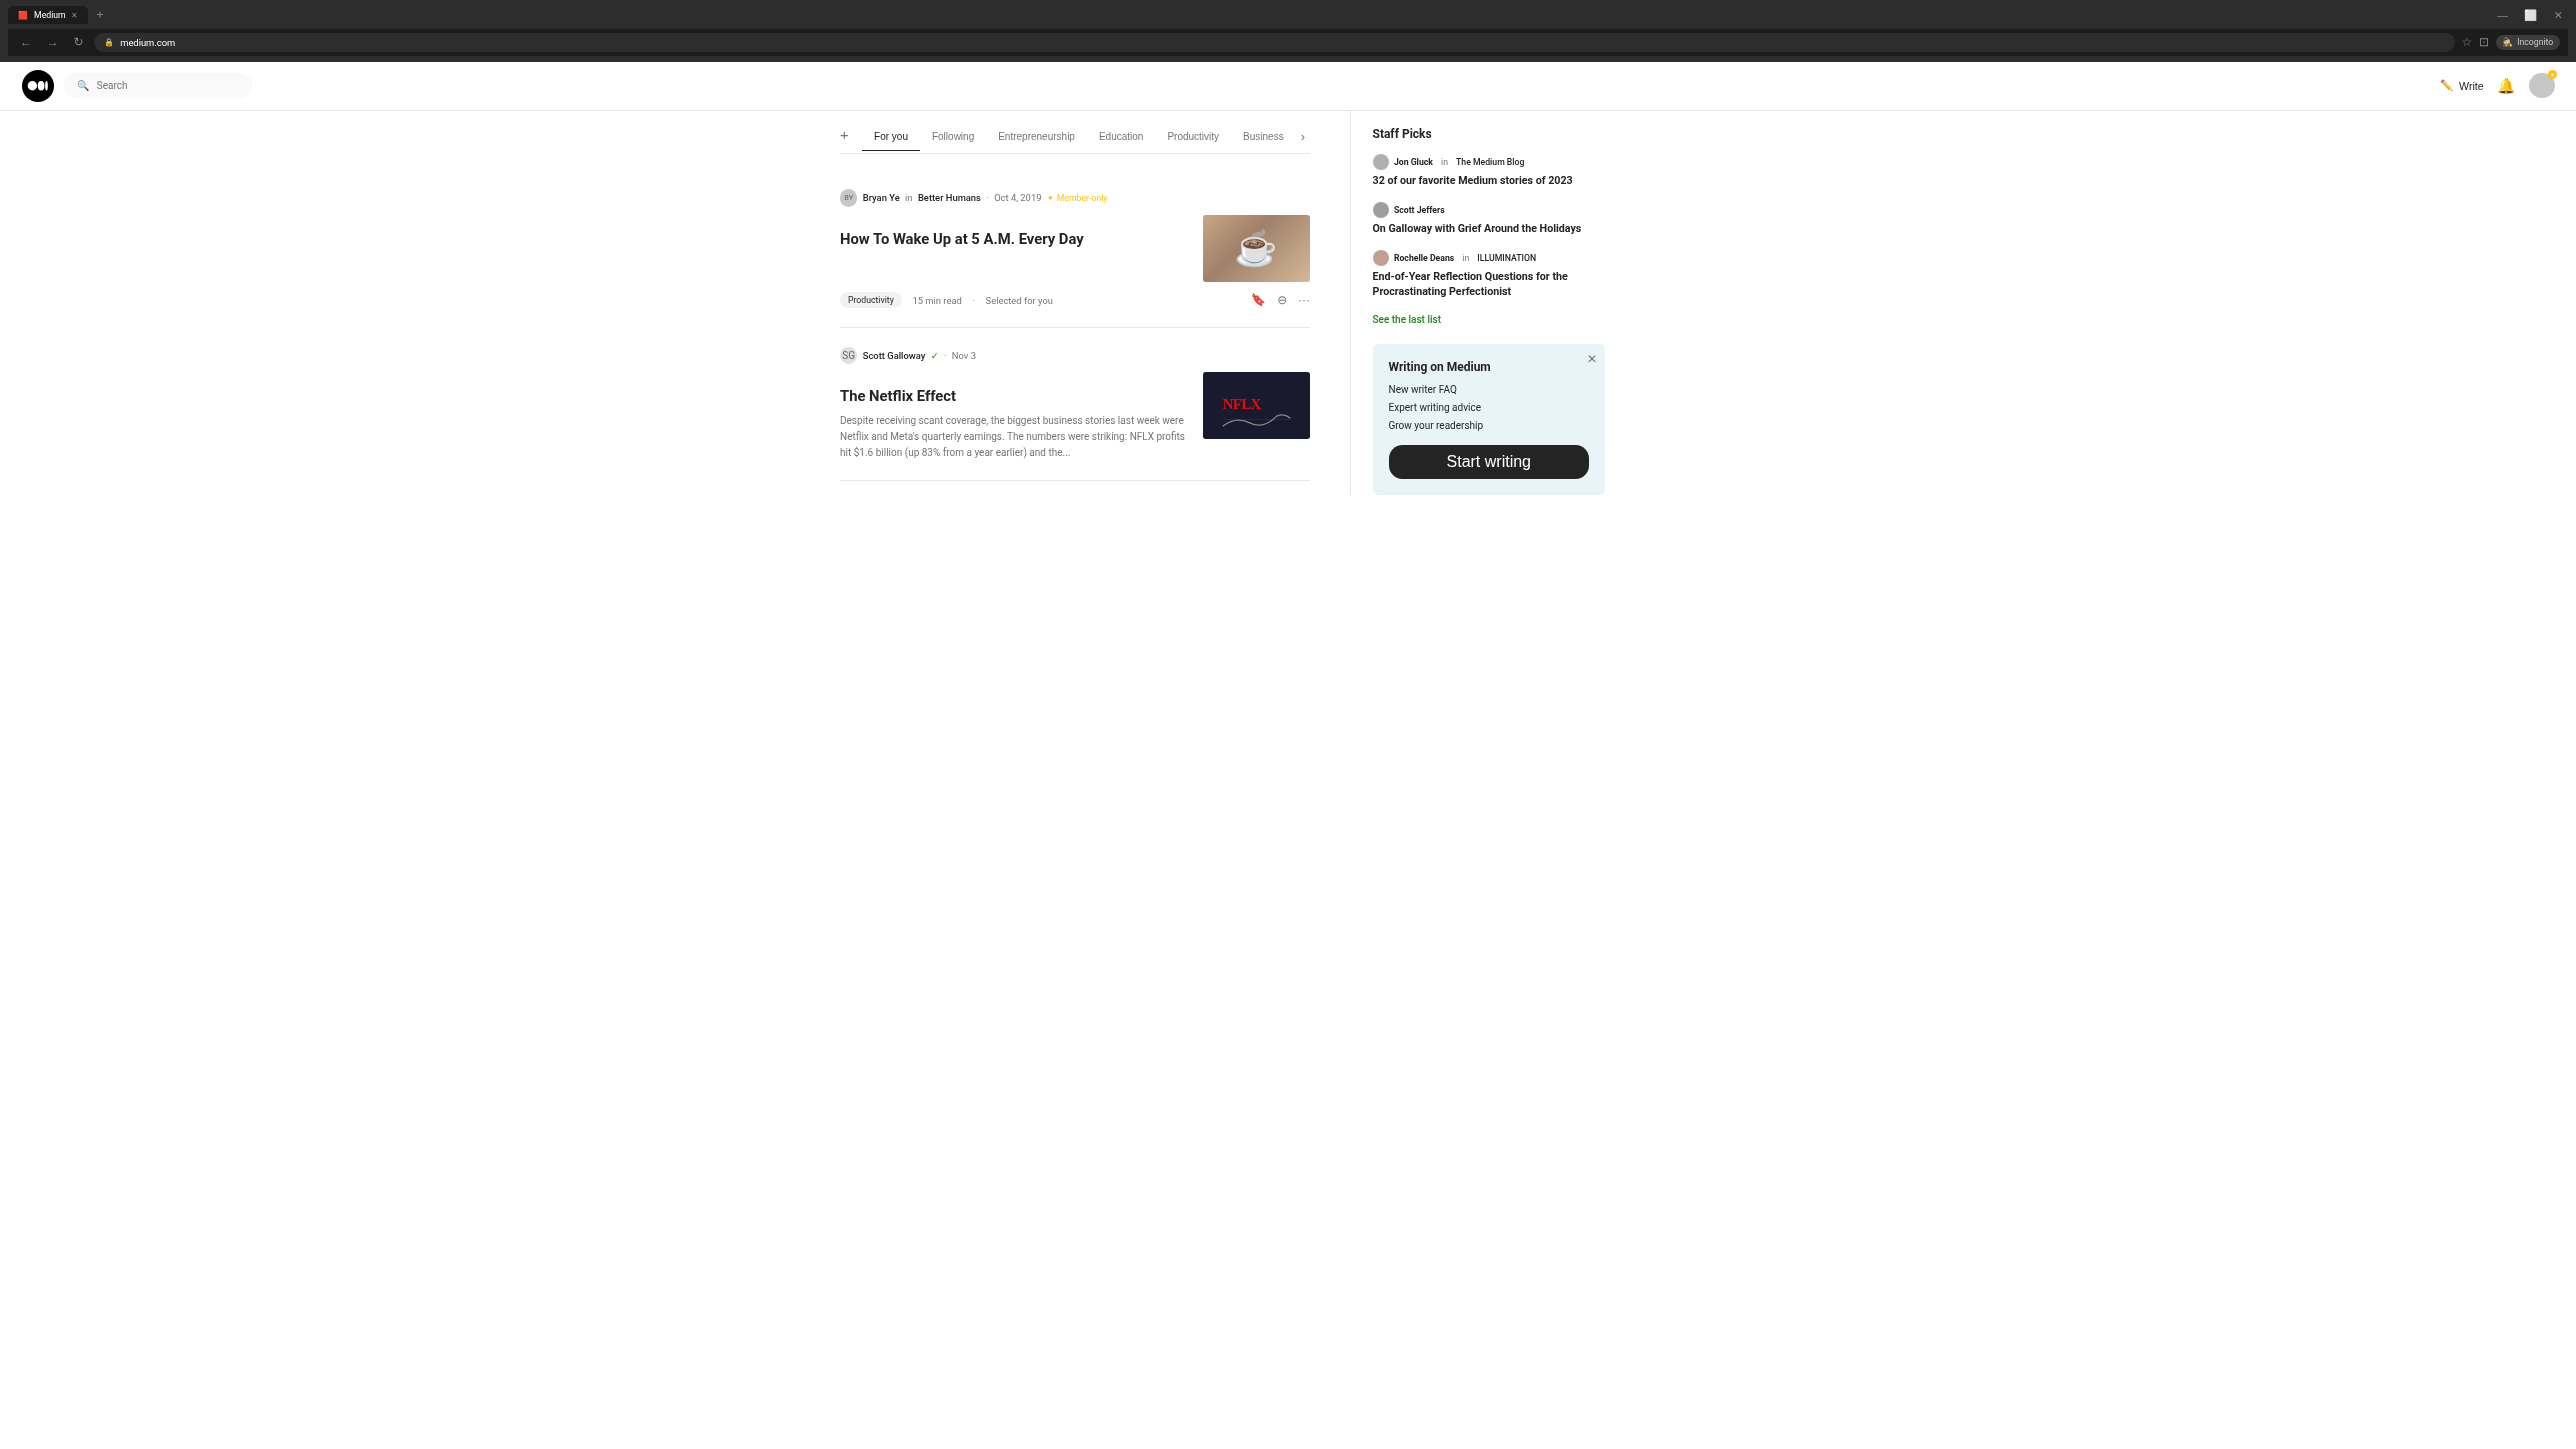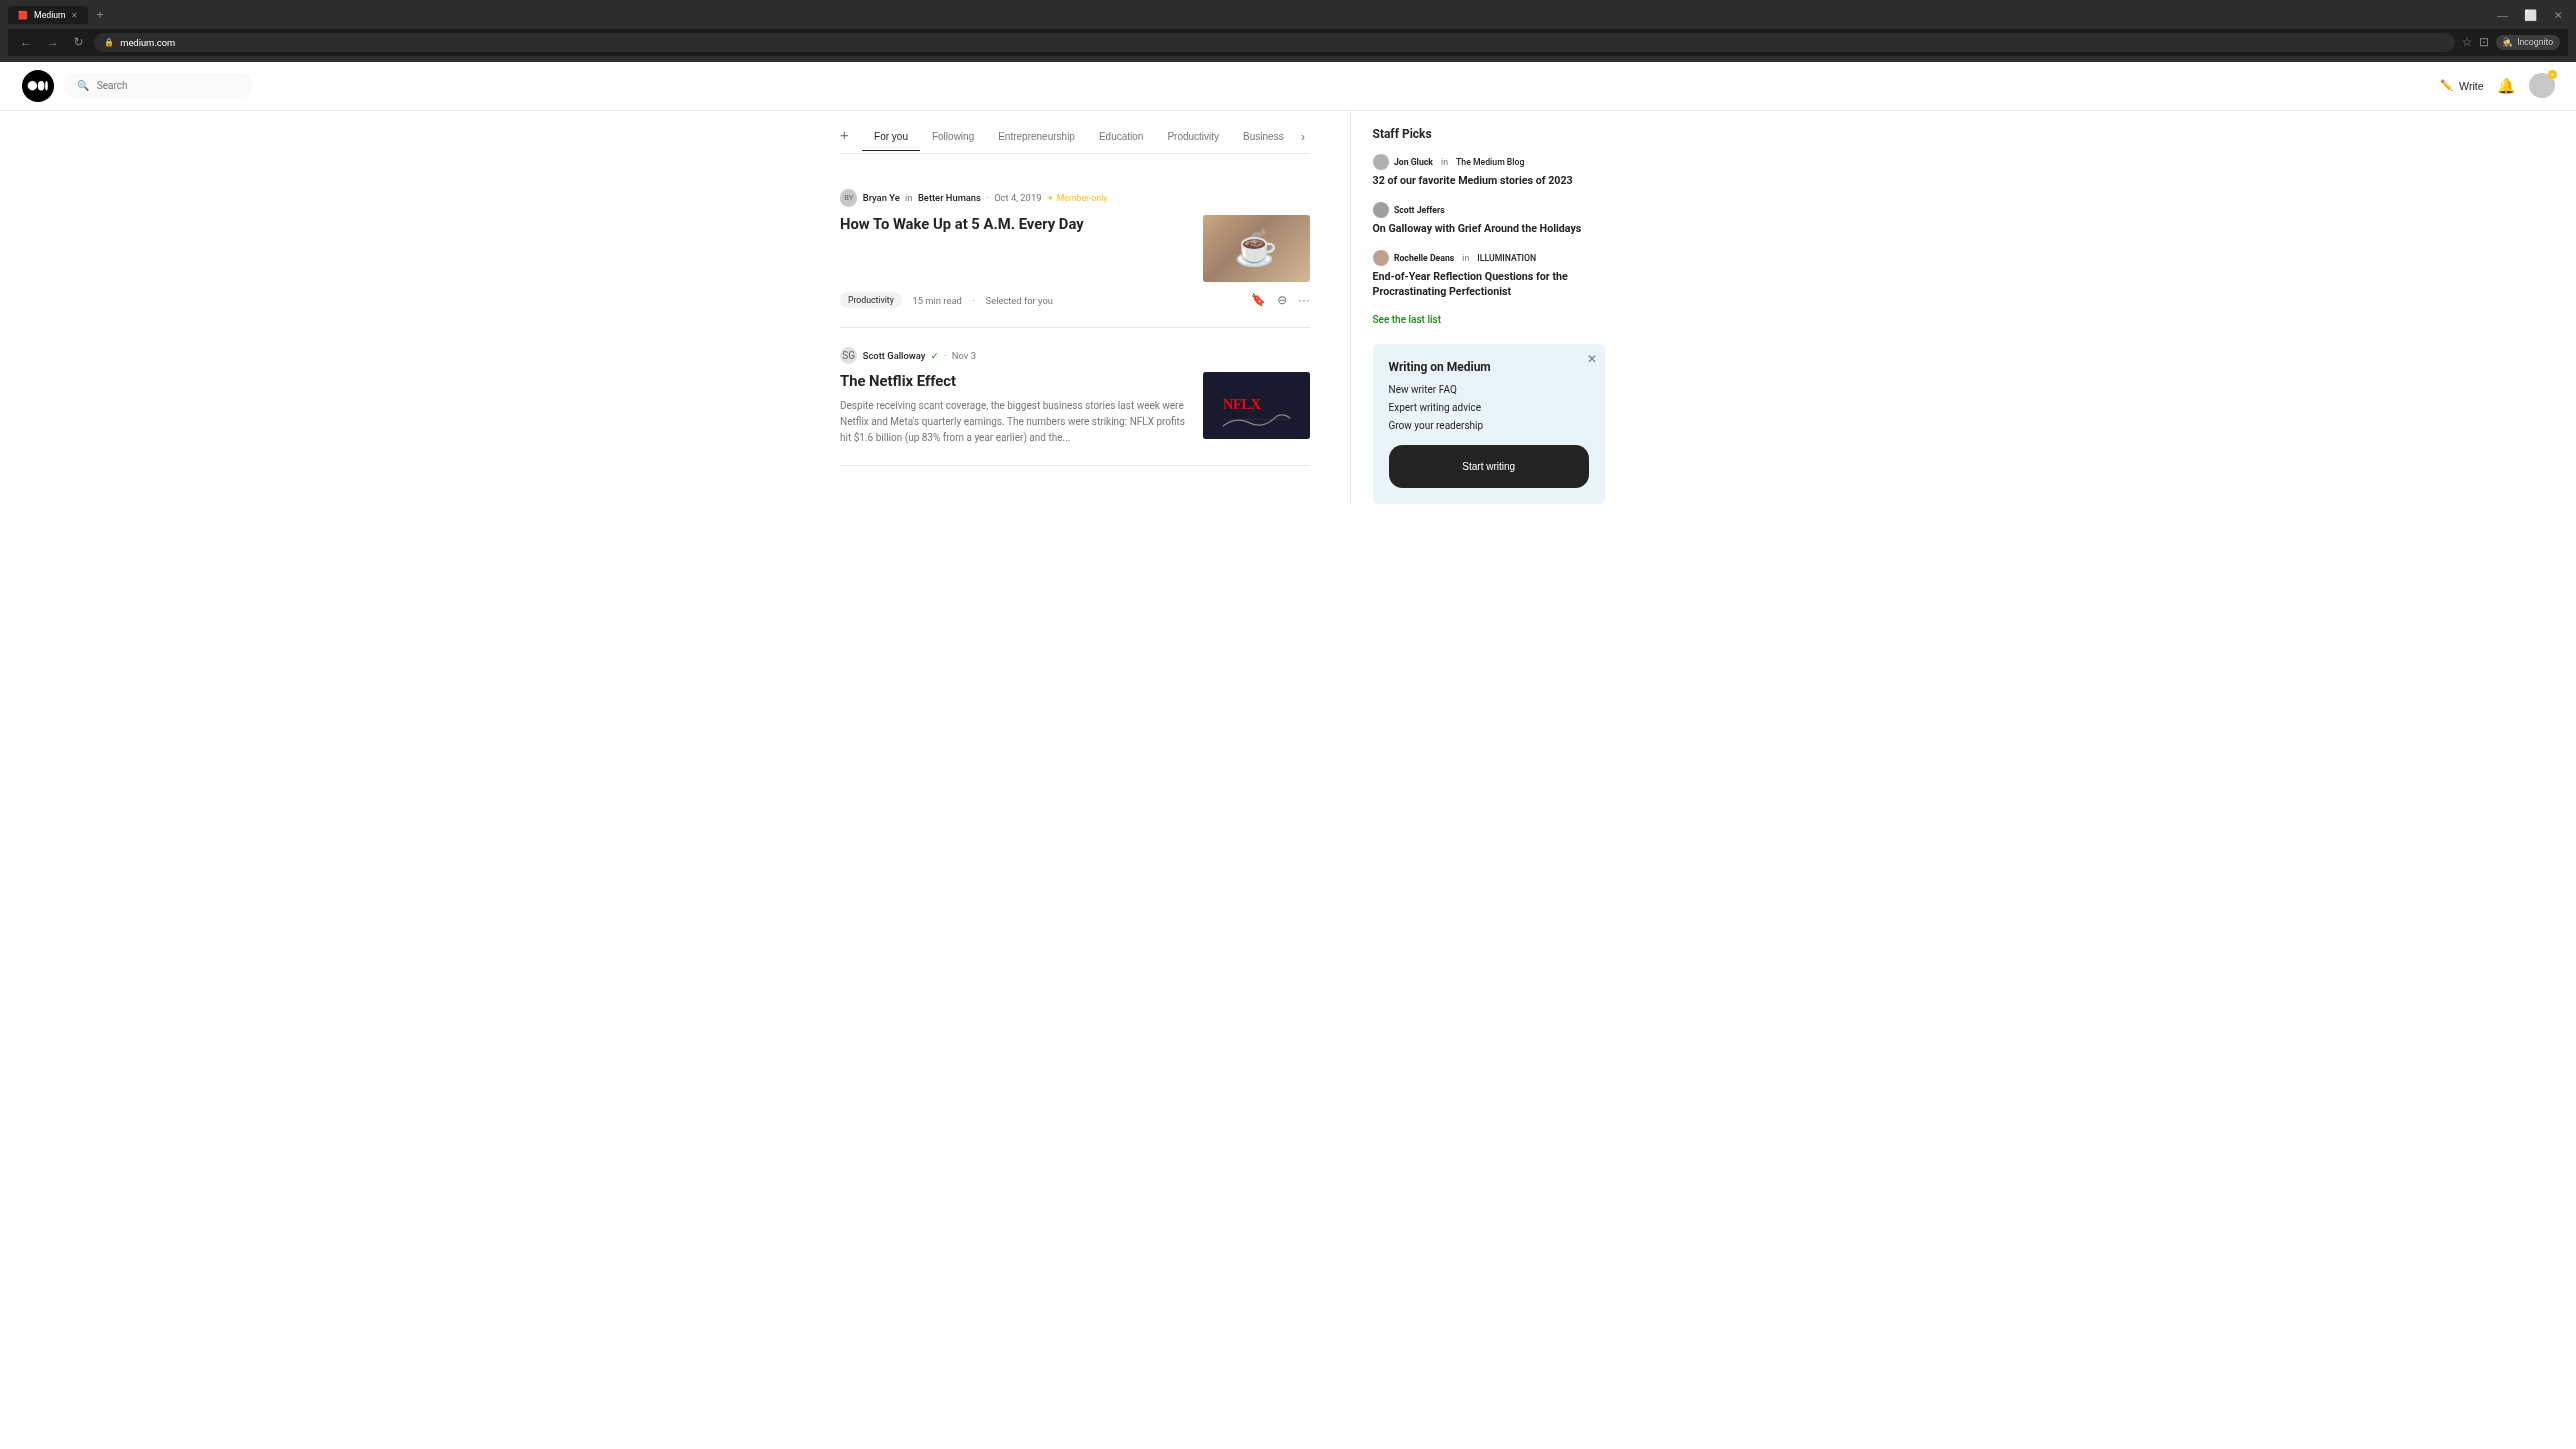--- a/index.html
+++ b/index.html
@@ -289,6 +289,7 @@
       color: #242424;
       line-height: 1.3;
       margin-bottom: 6.7px;
+      margin-top: 15px;
     }
     .article-excerpt {
       font-size: 10px;

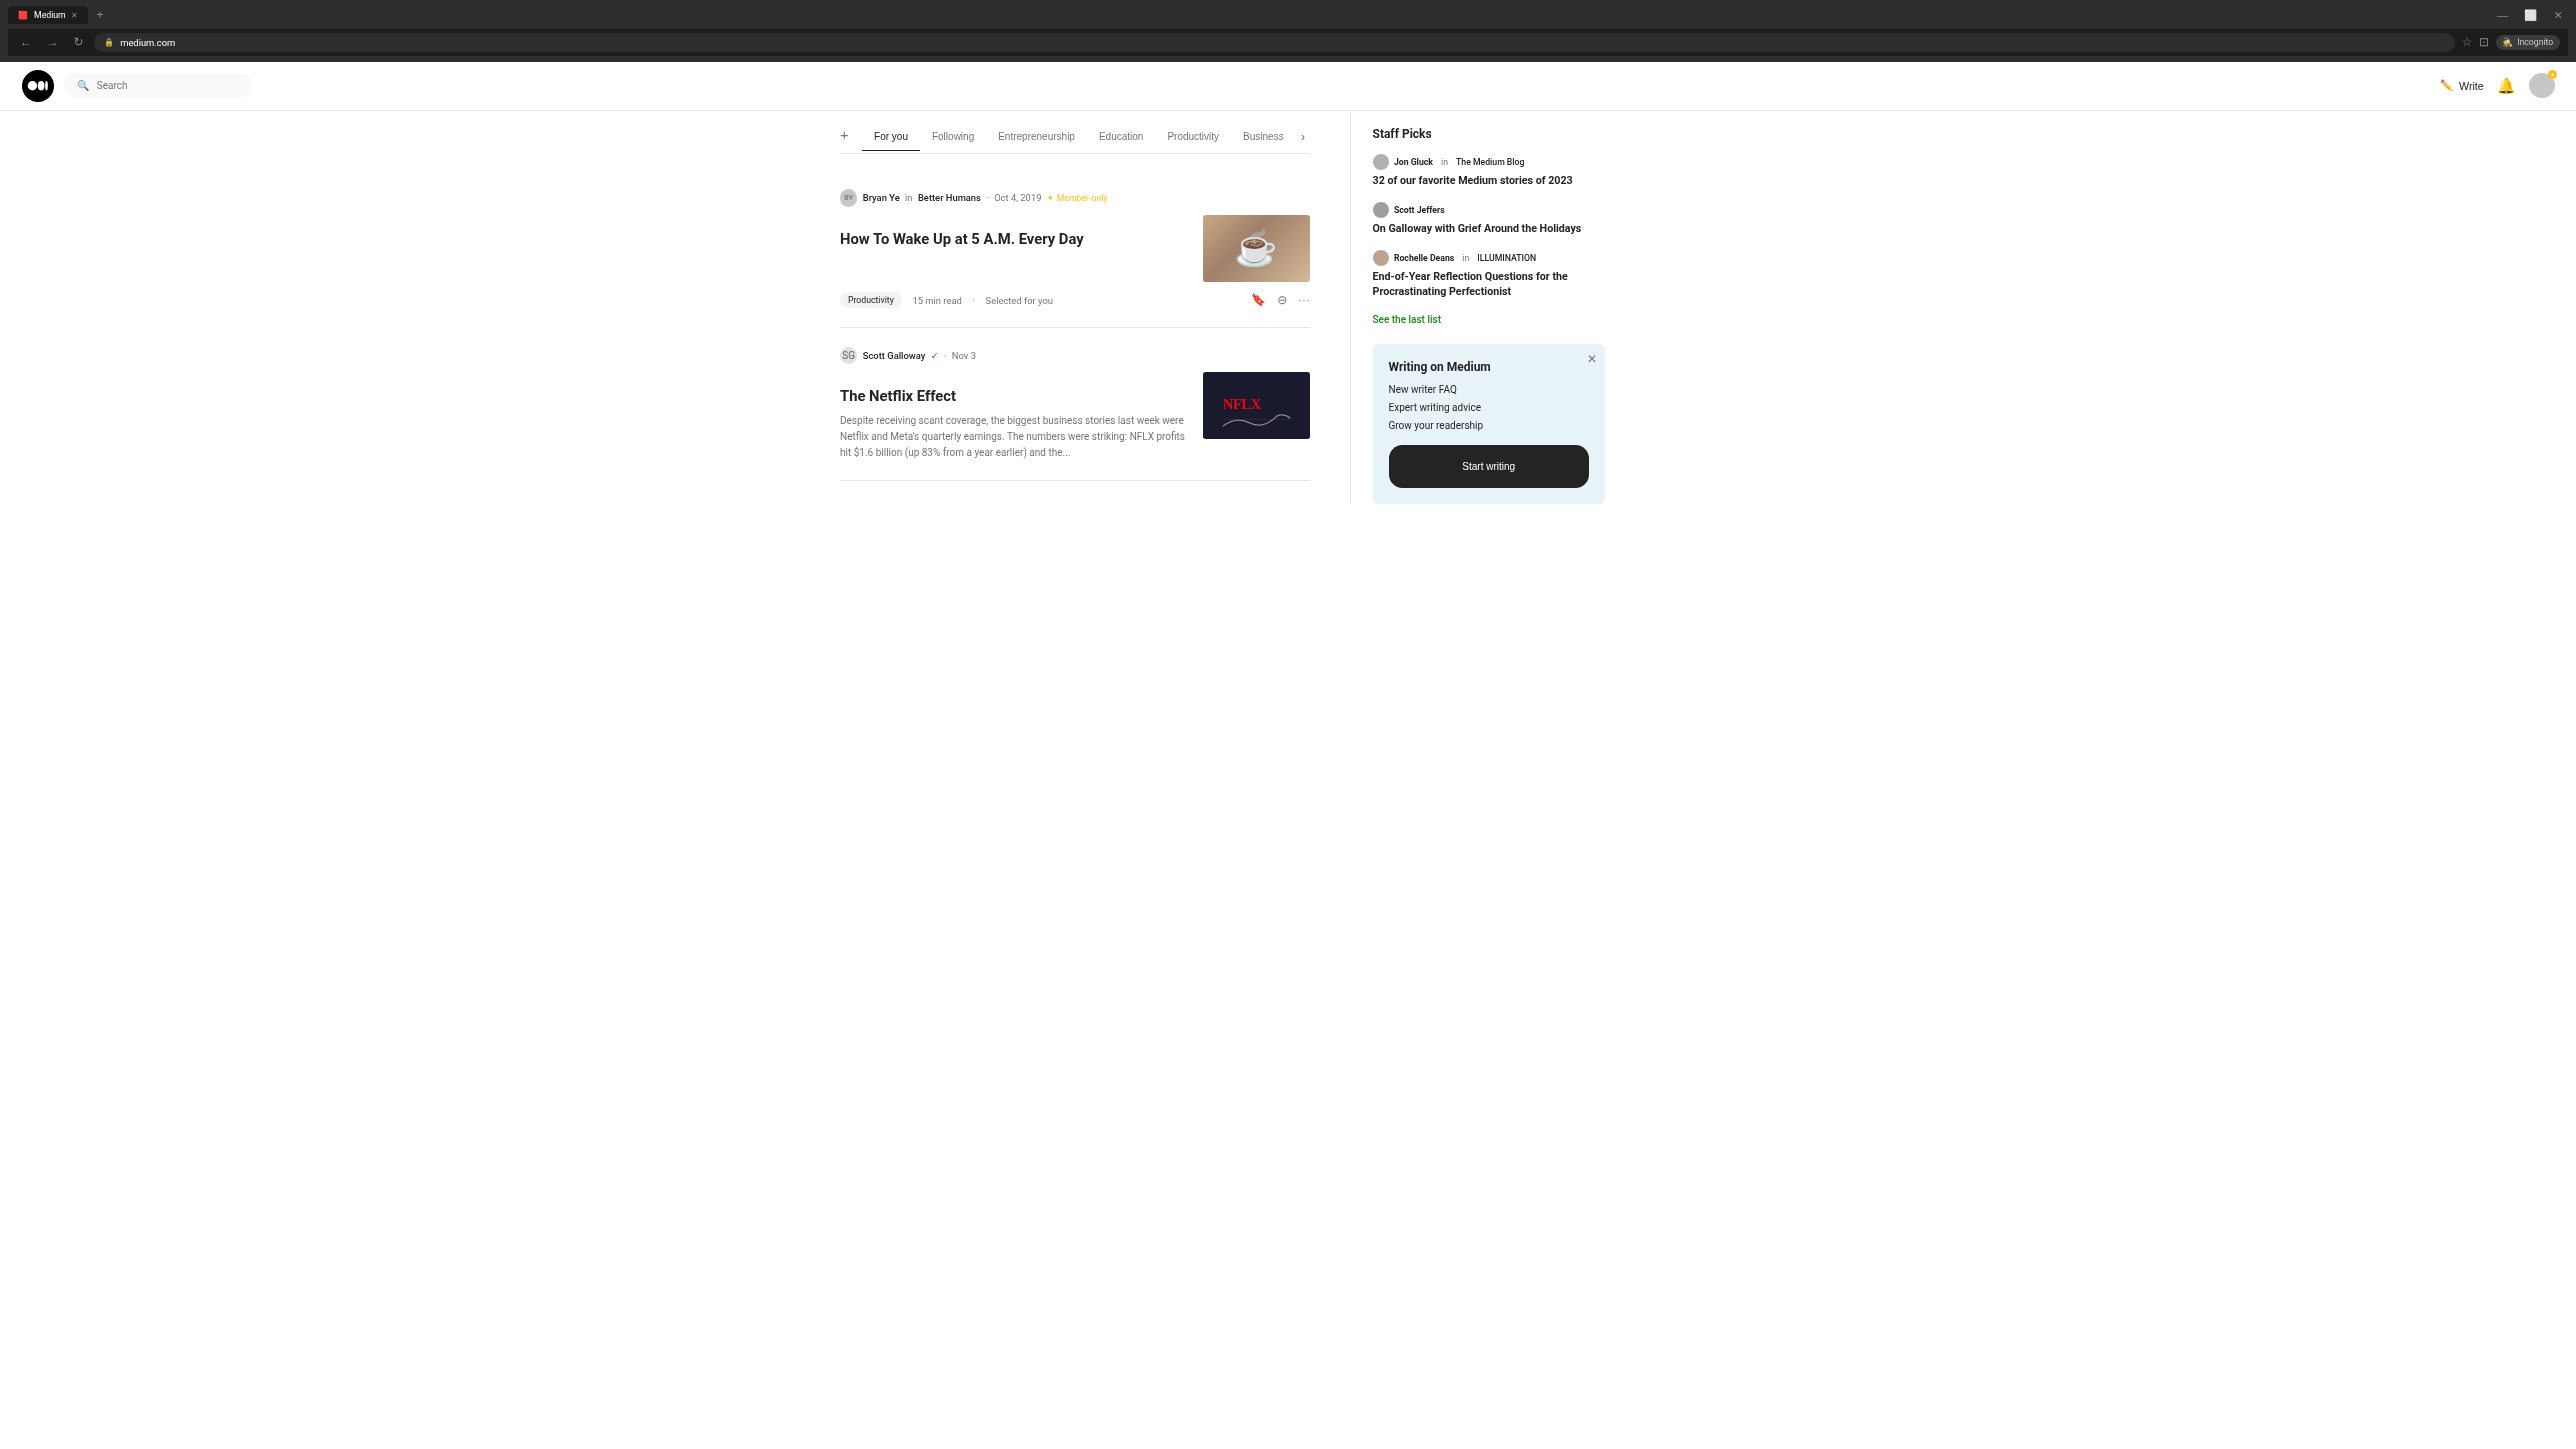--- a/index.html
+++ b/index.html
@@ -436,8 +436,8 @@
       color: #fff;
       border: none;
       border-radius: 13.4px;
-      padding: 16px 16px;
-      font-size: 10px;
+      padding: 8px 16px;
+      font-size: 16px;
       cursor: pointer;
       margin-top: 8px;
       width: 100%;

